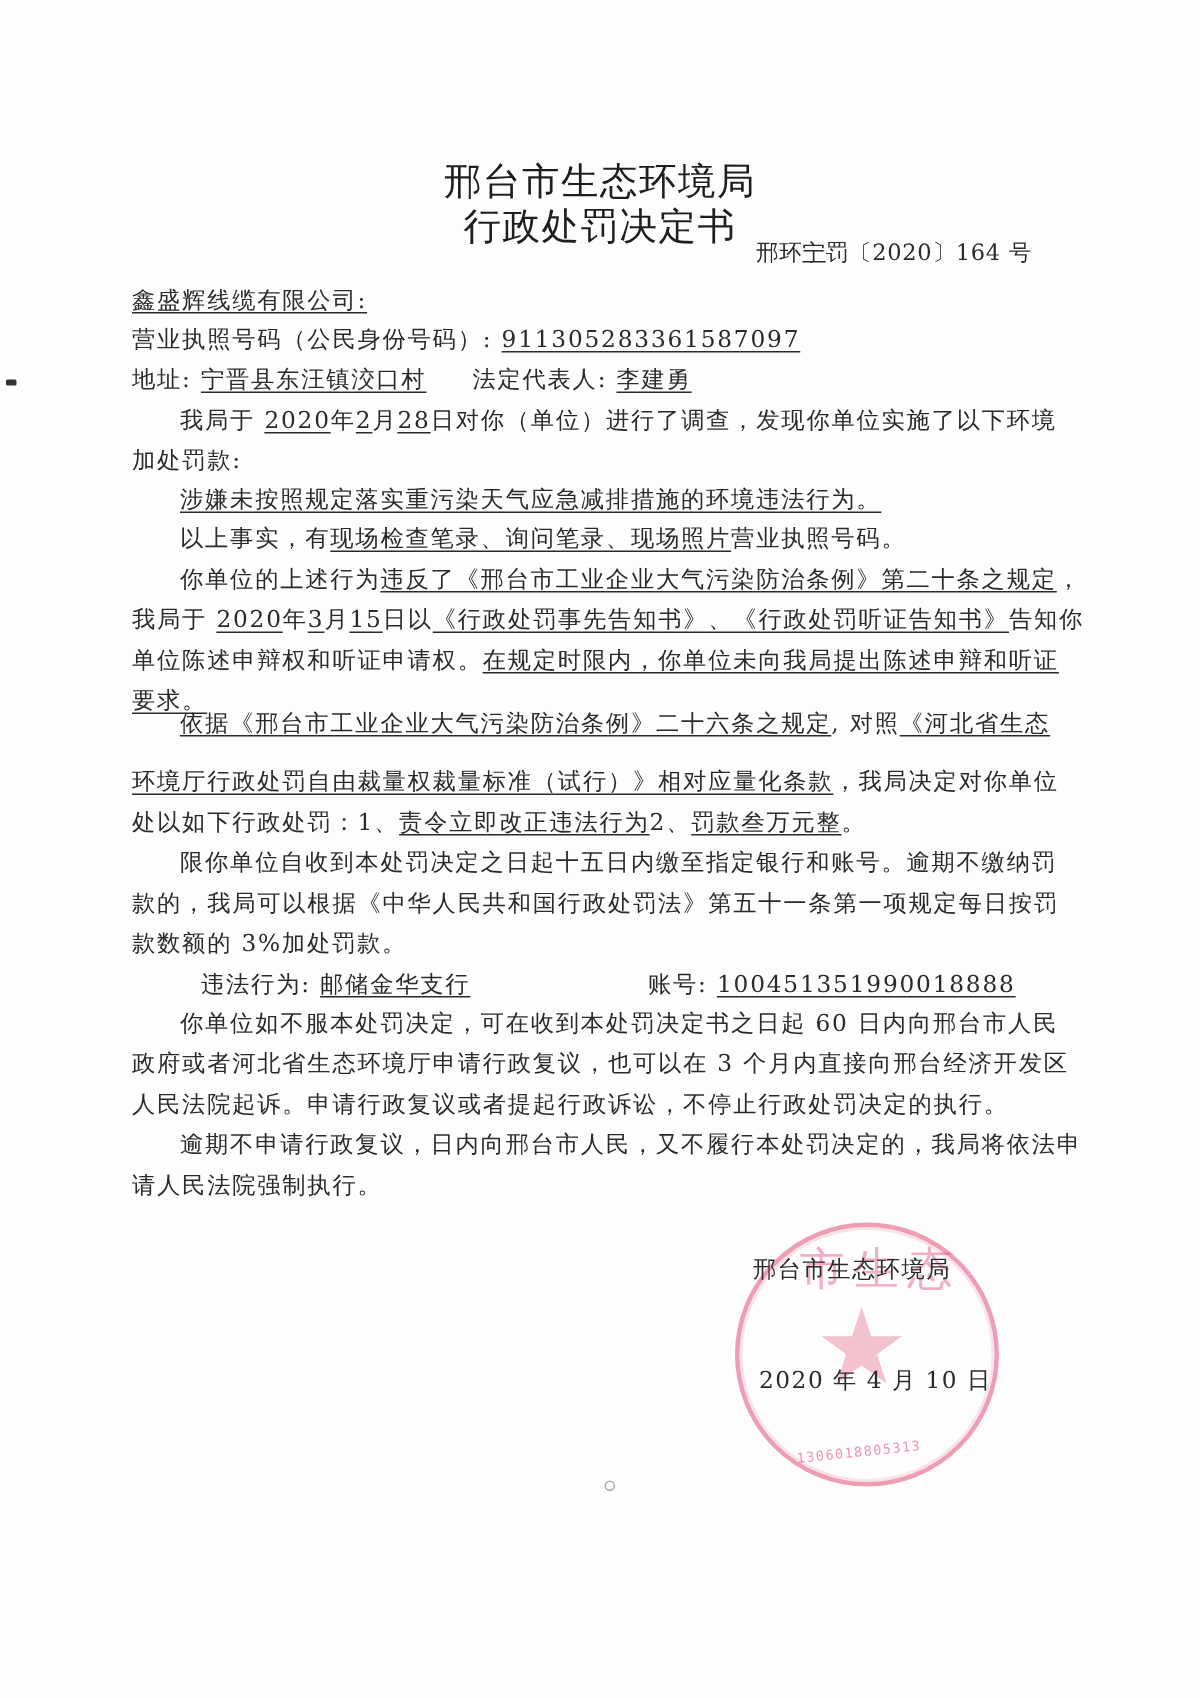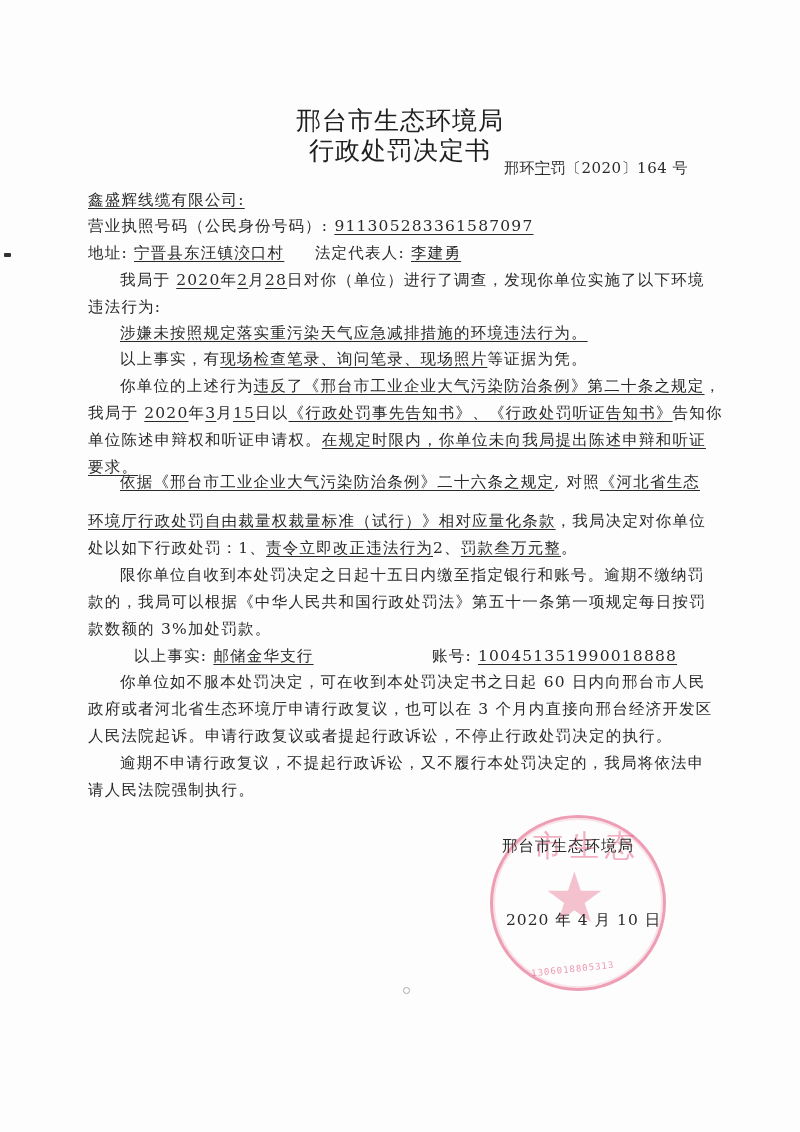--- a/index.html
+++ b/index.html
@@ -71,7 +71,7 @@
   <span>我局于</span>
   <u>2020</u><span>年</span><u>2</u><span>月</span><u>28</u><span>日对你（单位）进行了调查，发现你单位实施了以下环境</span>
 </div>
-<div class="line" style="top:297px">违法行为:</div>
+<div class="line" style="top:297px">加处罚款:</div>
 <div class="line ind" style="top:323px">
   <u>涉嫌未按照规定落实重污染天气应急减排措施的环境违法行为。</u>
 </div>

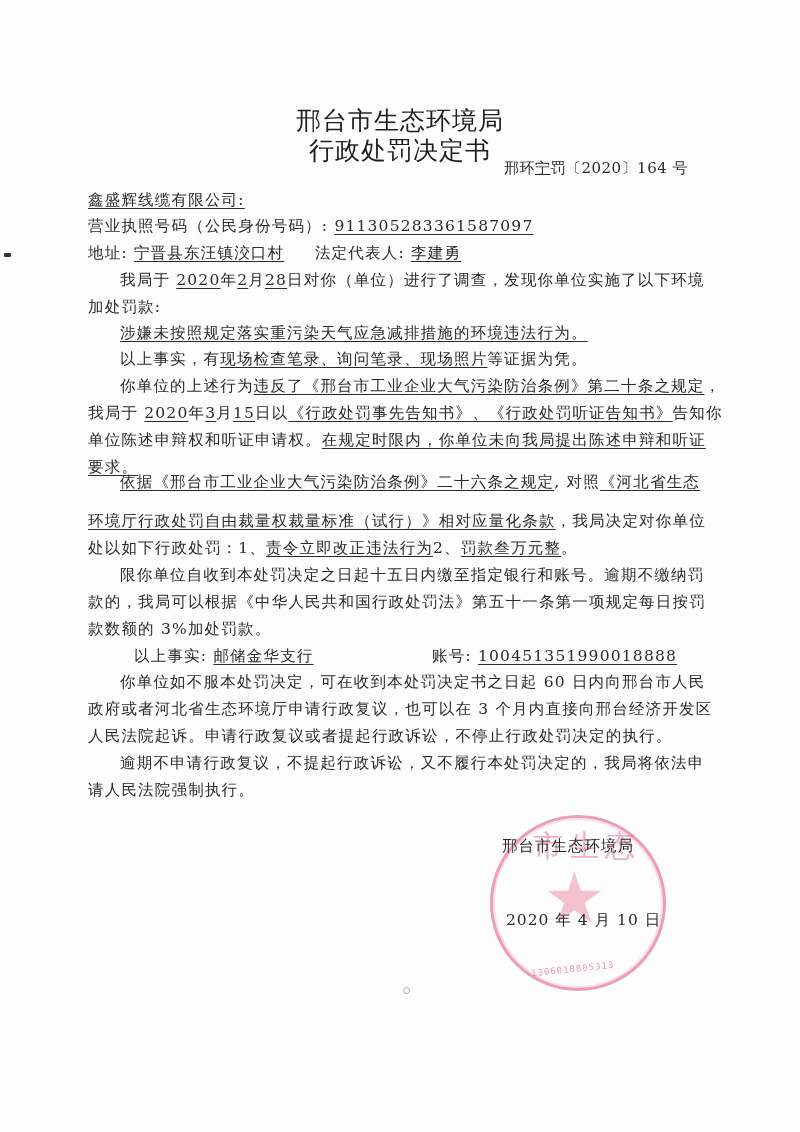--- a/index.html
+++ b/index.html
@@ -76,7 +76,7 @@
   <u>涉嫌未按照规定落实重污染天气应急减排措施的环境违法行为。</u>
 </div>
 <div class="line ind" style="top:349px">
-  <span>以上事实，有</span><u>现场检查笔录、询问笔录、现场照片</u><span>等证据为凭。</span>
+  <span>以上事实，有</span><u>现场检查笔录、询问笔录、现场照片</u><span>营业执照号码。</span>
 </div>
 
 <div class="line ind" style="top:376px">

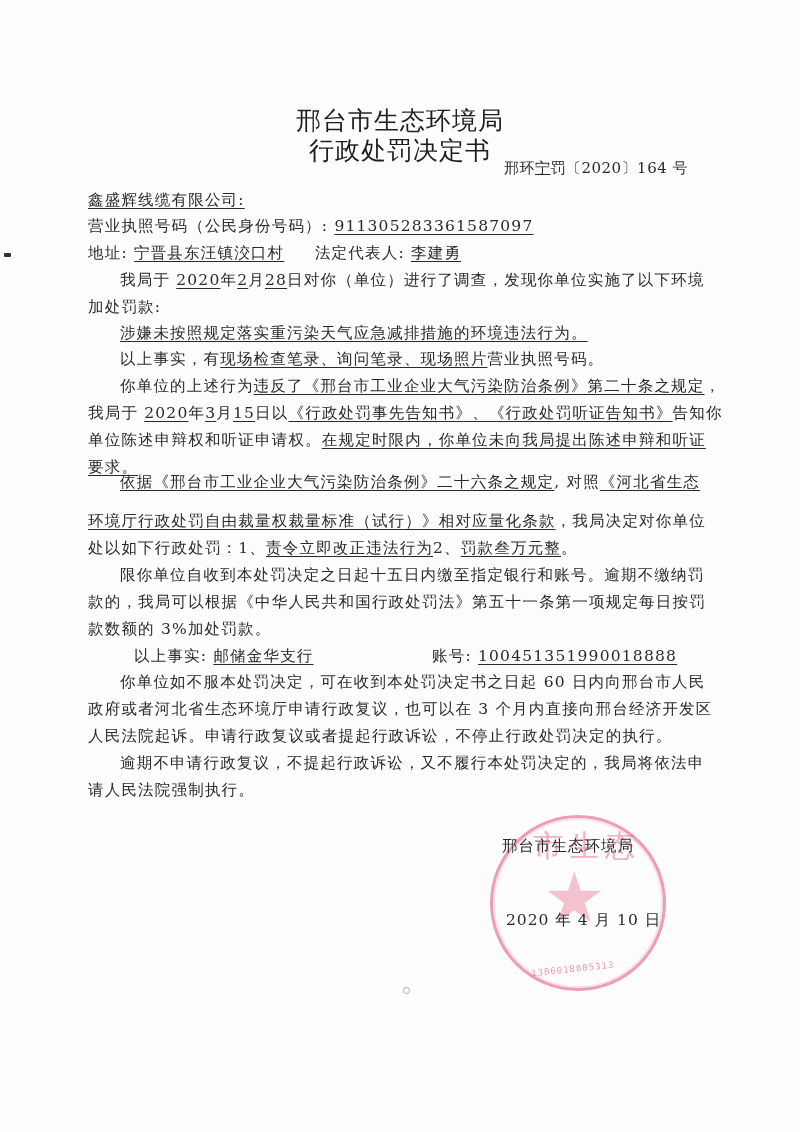--- a/index.html
+++ b/index.html
@@ -108,7 +108,7 @@
 <div class="line" style="top:619px">款数额的 3%加处罚款。</div>
 
 <div class="line" style="top:646px; left:134px">
-  <span>以上事实:</span>
+  <span>违法行为:</span>
   <u>邮储金华支行</u>
 </div>
 <div class="line" style="top:646px; left:432px; width:300px">

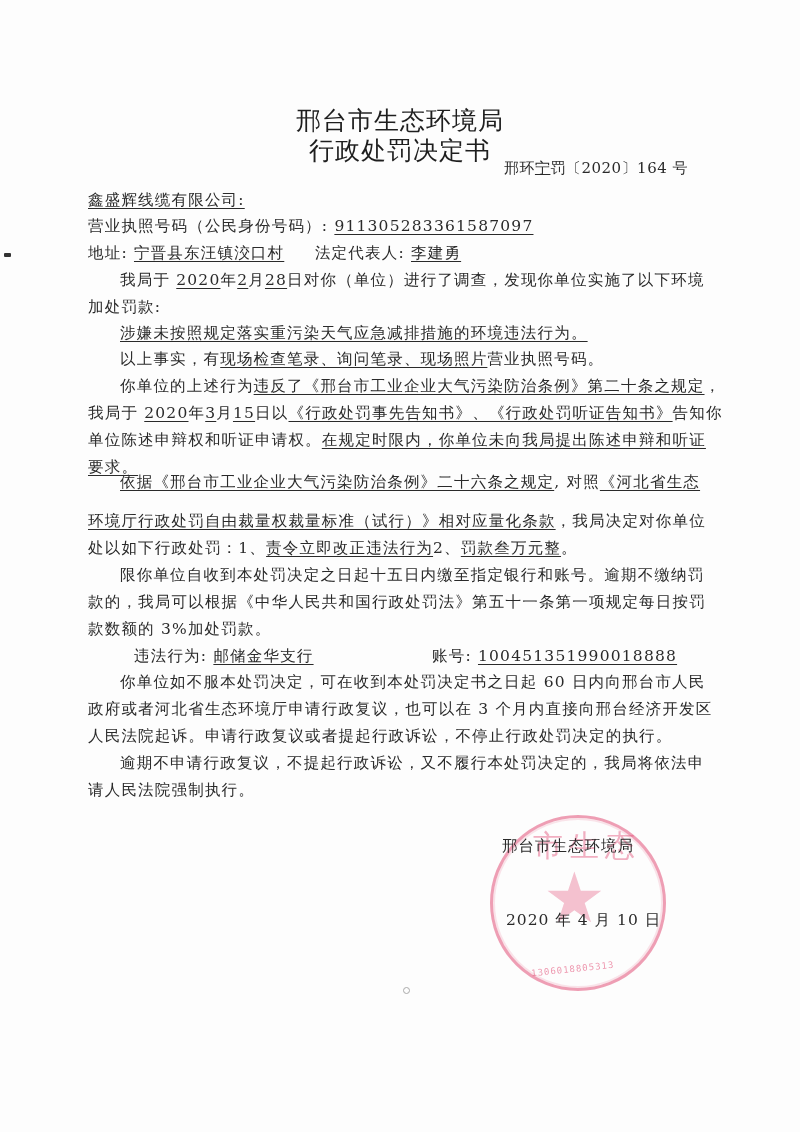--- a/index.html
+++ b/index.html
@@ -120,7 +120,7 @@
 <div class="line" style="top:699px">政府或者河北省生态环境厅申请行政复议，也可以在 3 个月内直接向邢台经济开发区</div>
 <div class="line" style="top:726px">人民法院起诉。申请行政复议或者提起行政诉讼，不停止行政处罚决定的执行。</div>
 
-<div class="line ind" style="top:753px">逾期不申请行政复议，不提起行政诉讼，又不履行本处罚决定的，我局将依法申</div>
+<div class="line ind" style="top:753px">逾期不申请行政复议，日内向邢台市人民，又不履行本处罚决定的，我局将依法申</div>
 <div class="line" style="top:780px">请人民法院强制执行。</div>
 
 <div class="stamp">

